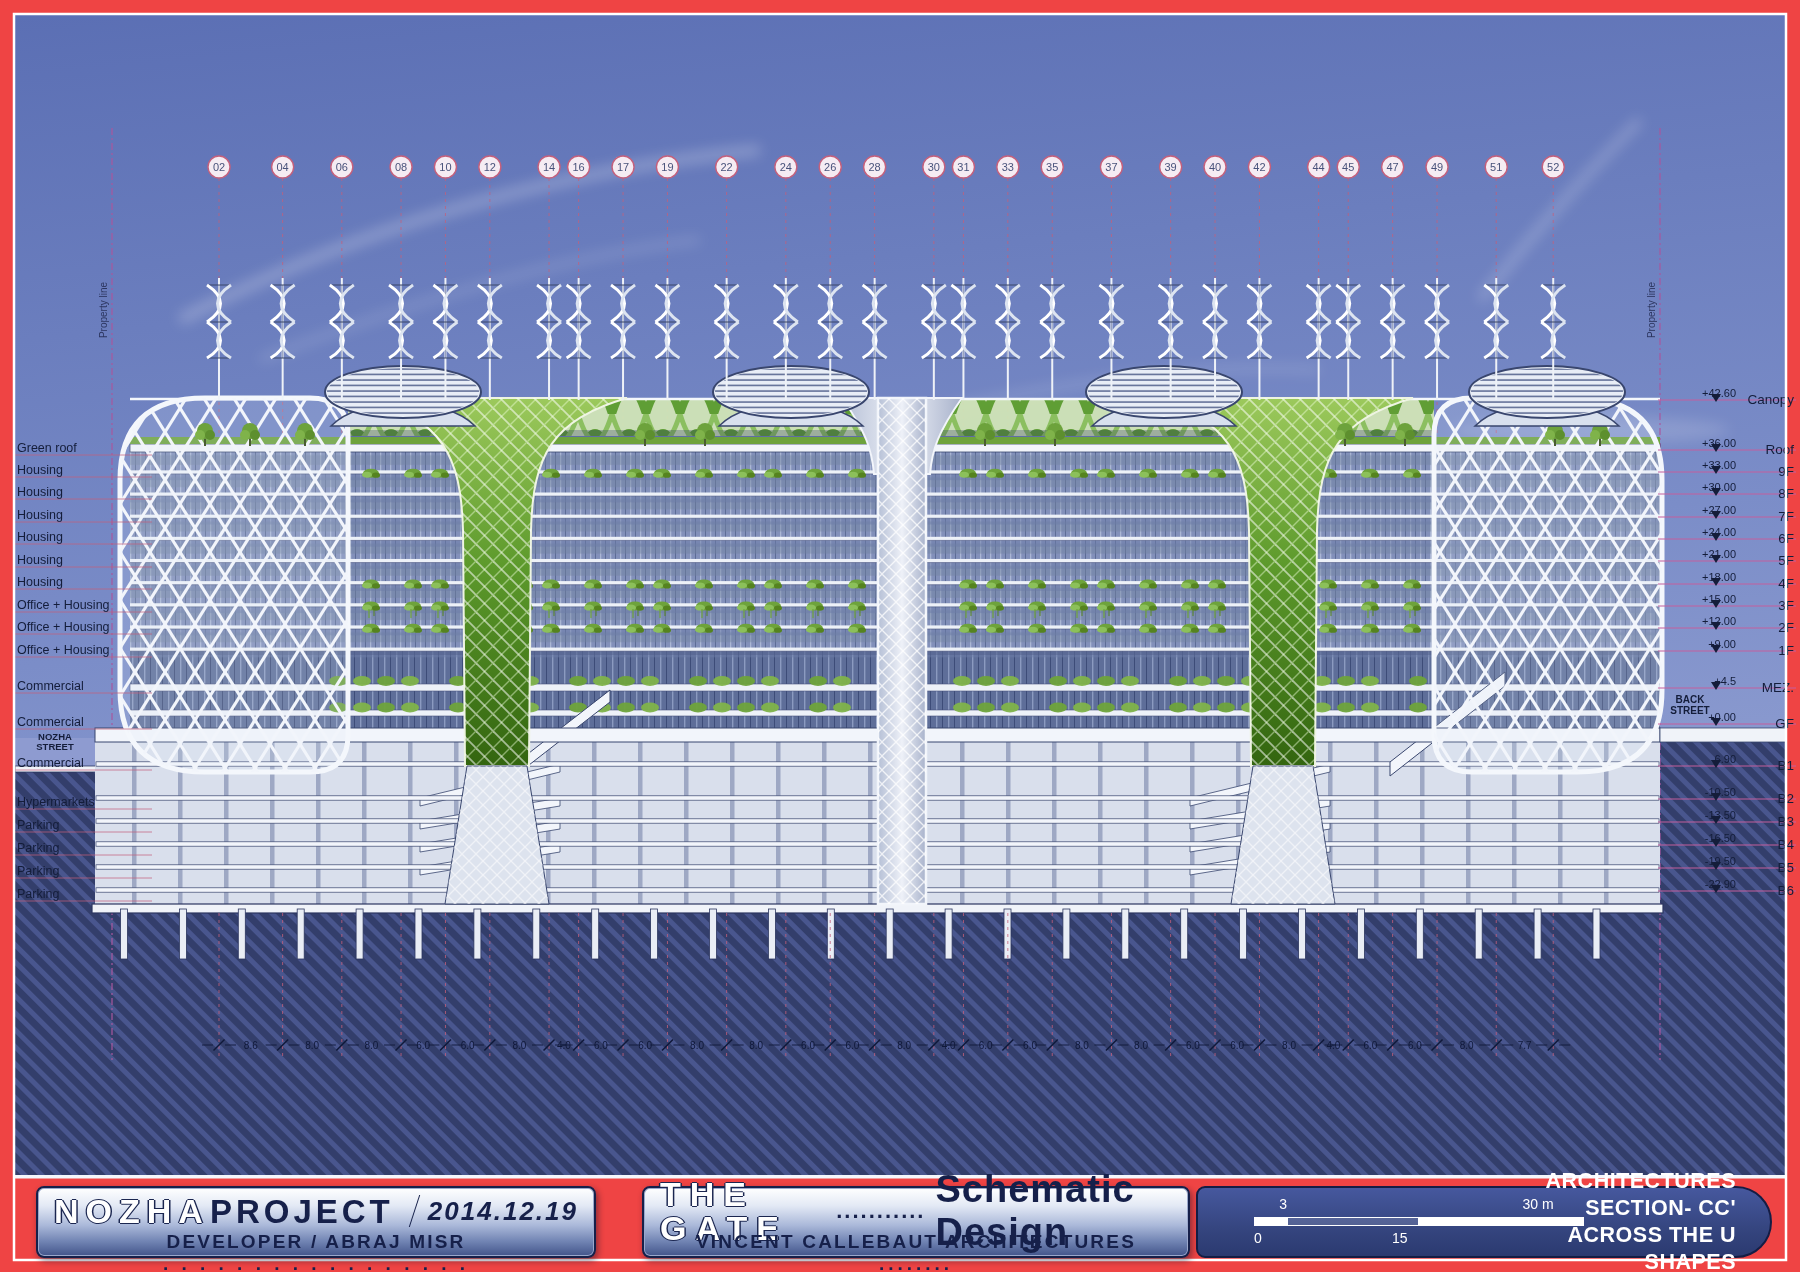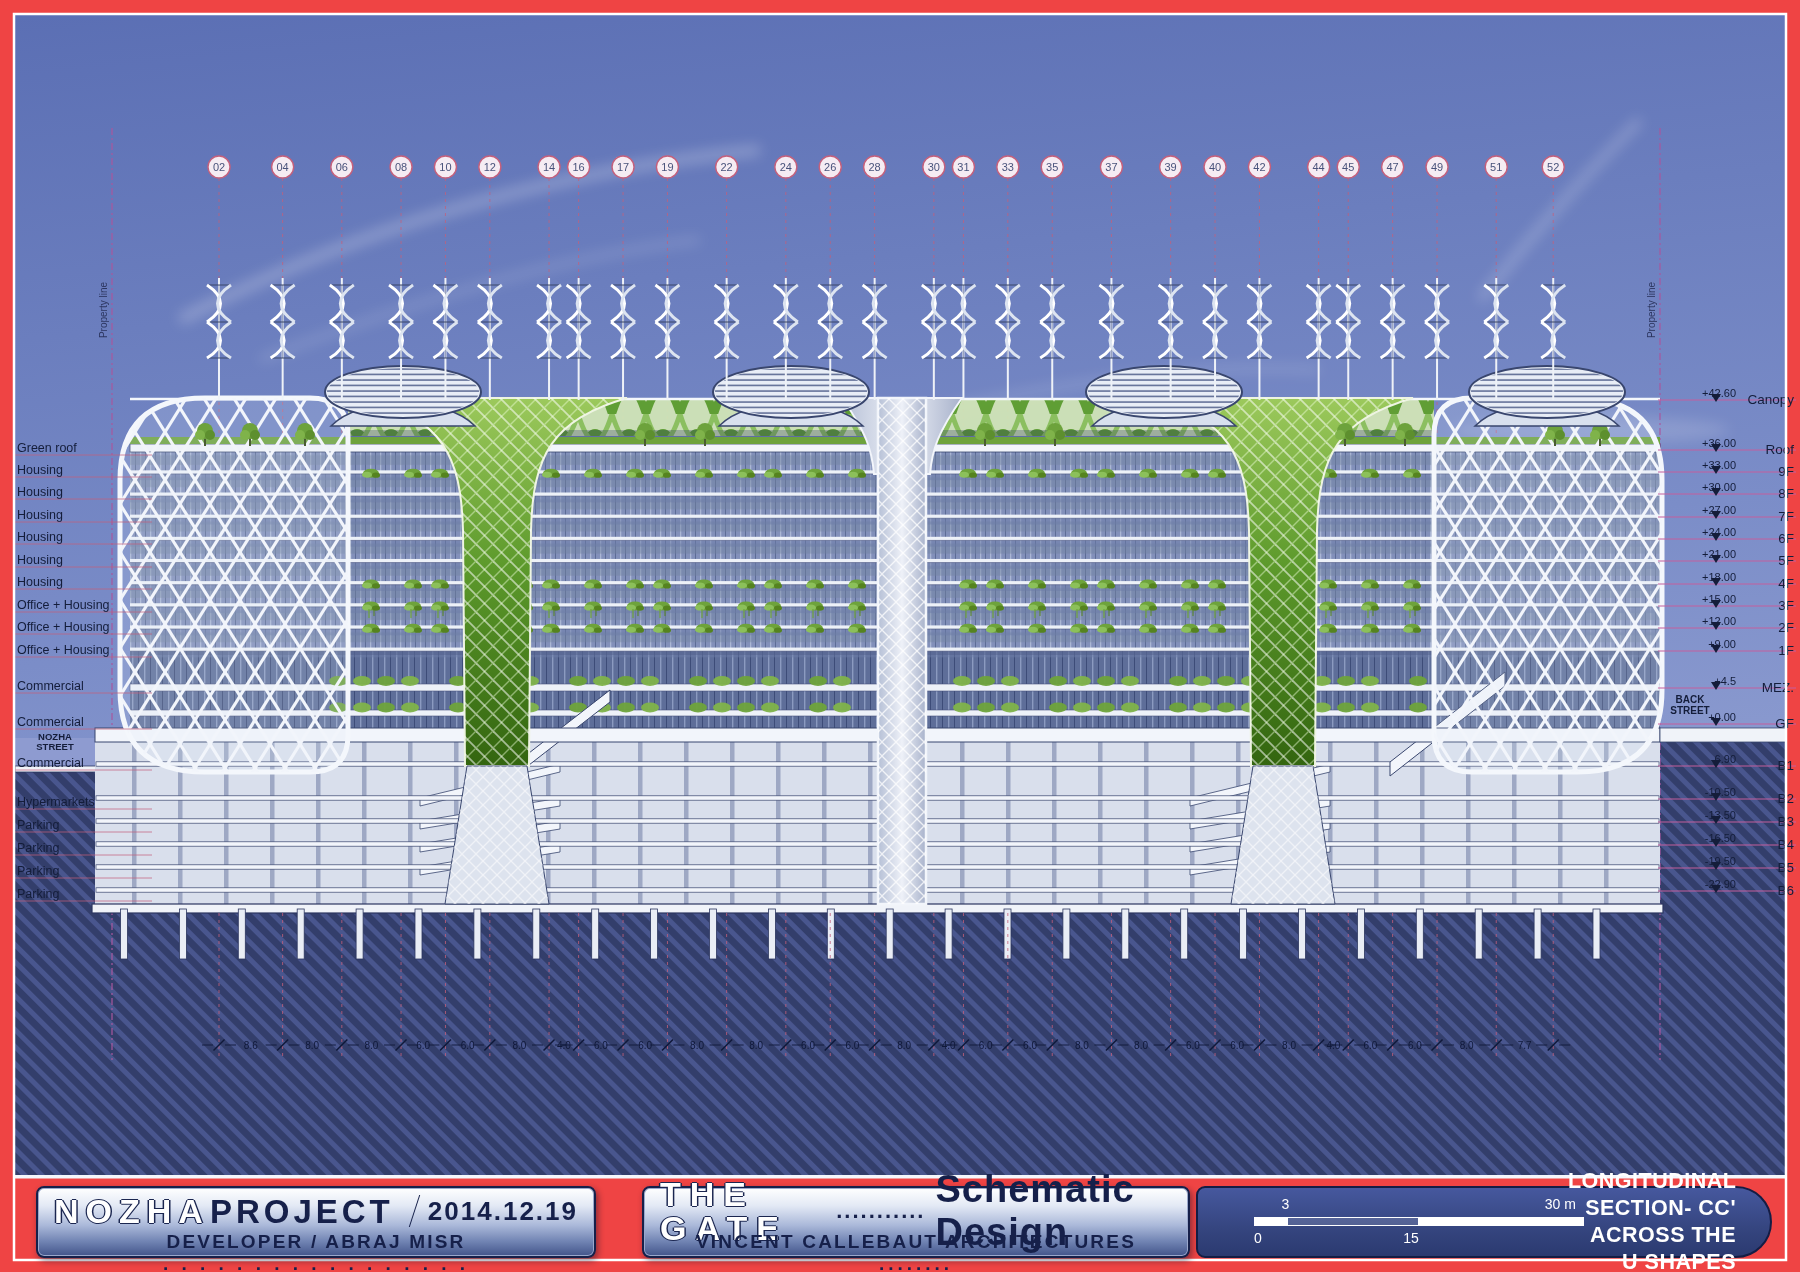--- a/index.html
+++ b/index.html
@@ -1422,7 +1422,7 @@
     <span class="l15">15</span>
   </div>
   <div class="sectitle">
-    <div>LONGITUDINAL SECTION- CC'</div>
+    <div>ARCHITECTURES SECTION- CC'</div>
     <div>ACROSS THE U SHAPES</div>
   </div>
 </div>

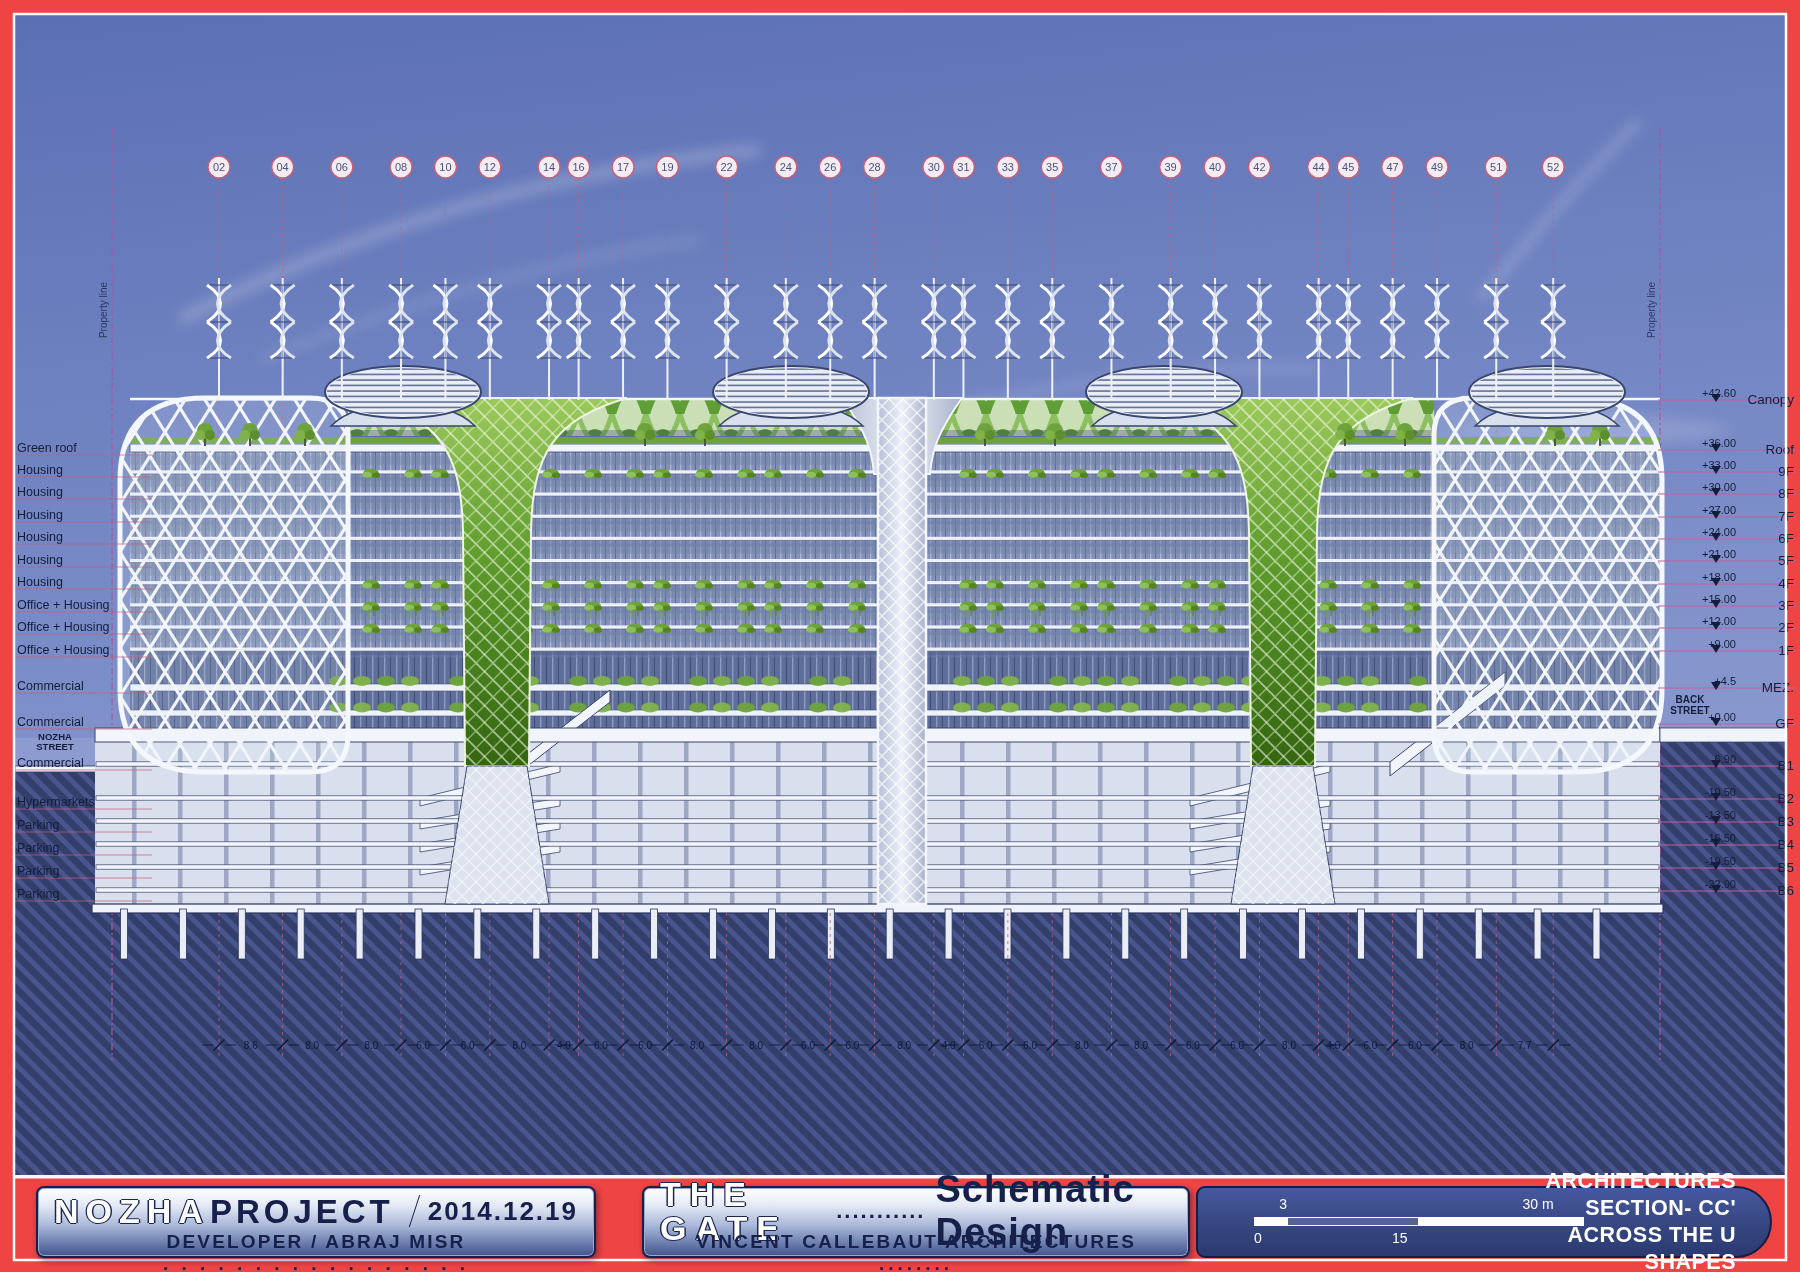--- a/index.html
+++ b/index.html
@@ -22,7 +22,7 @@
   .outl{color:#fff;text-shadow:1.4px 0 0 #1b2650,-1.4px 0 0 #1b2650,0 1.4px 0 #1b2650,0 -1.4px 0 #1b2650;}
   .big{font-size:34px;font-weight:bold;letter-spacing:7px;line-height:1;}
   .big2{font-size:33px;font-weight:bold;letter-spacing:4px;color:#16204a;line-height:1;}
-  .date{margin-left:auto;font-size:26px;font-weight:bold;color:#16204a;letter-spacing:2px;}
+  .date{margin-left:auto;font-size:26px;font-weight:bold;color:#16204a;letter-spacing:2px;font-style:italic;}
   .divider{width:3px;height:32px;background:#16204a;transform:skewX(-18deg);margin:0 14px 0 20px;}
   .gdots{font-size:22px;font-weight:bold;color:#16204a;letter-spacing:2px;margin:0 10px;}
   .schem{font-size:38px;font-weight:bold;color:#16204a;letter-spacing:1px;}

